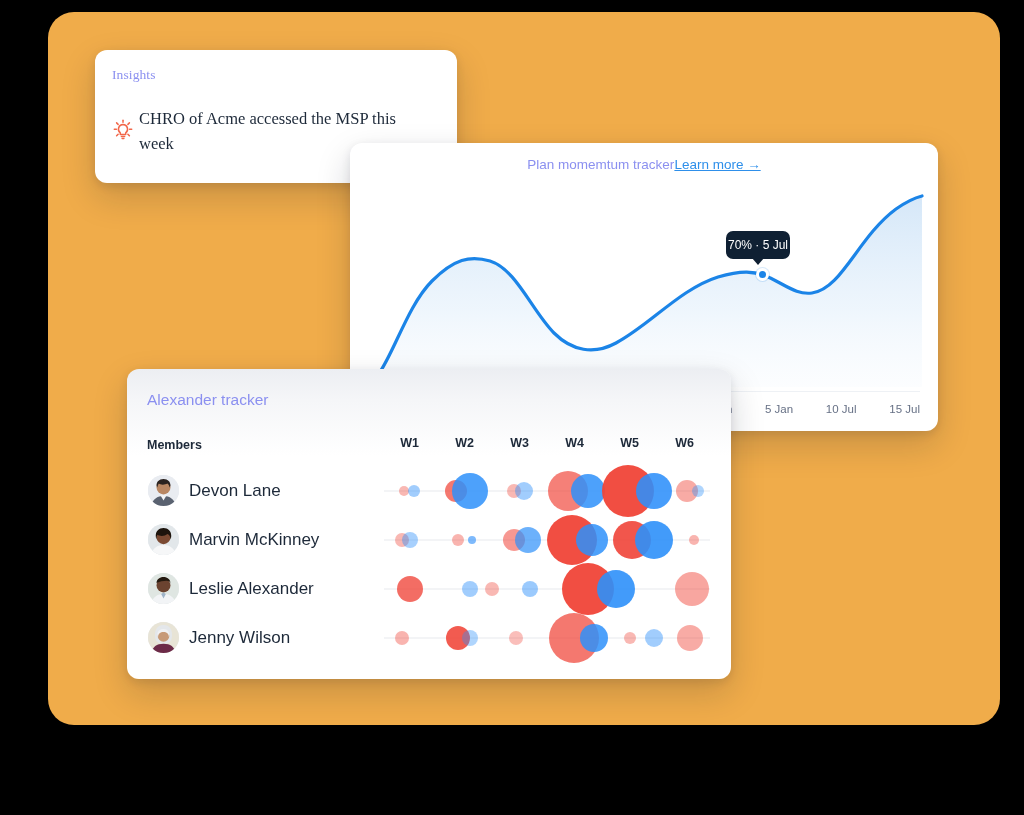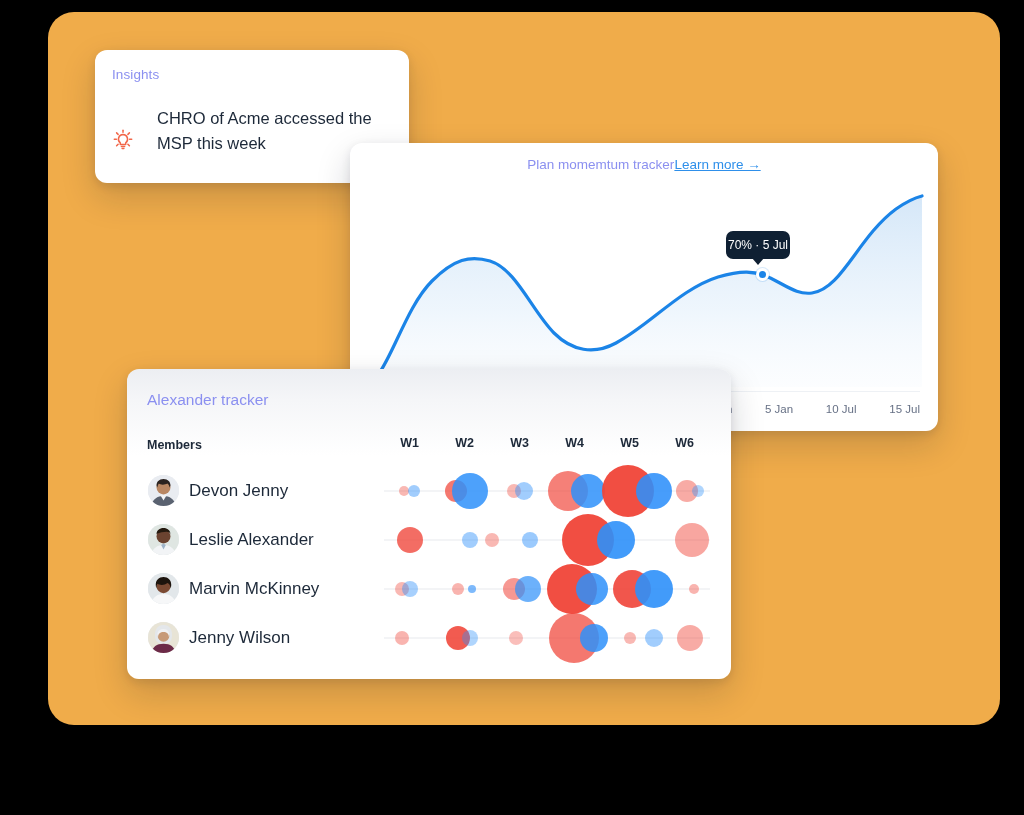--- a/index.html
+++ b/index.html
@@ -71,9 +71,10 @@
   #insights-card {
     left: 95px;
     top: 50px;
-    width: 314px;
+    width: 362px;
     height: 133px;
     z-index: 2;
+    font-family: Liberation Serif, serif;
   }
   .insights-title {
     position: absolute;

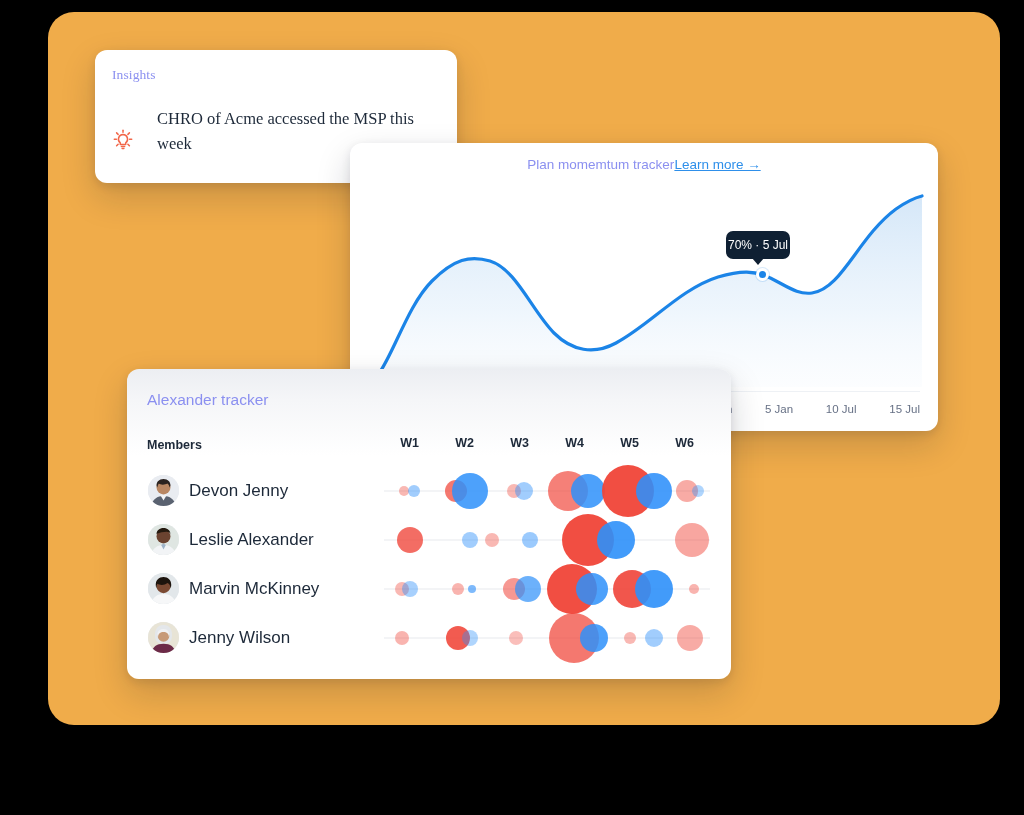--- a/index.html
+++ b/index.html
@@ -90,8 +90,8 @@
     top: 56px;
     right: 16px;
     display: flex;
-    gap: 23px;
-    align-items: flex-end;
+    gap: 5px;
+    align-items: center;
   }
   .bulb-icon { flex: 0 0 auto; margin-top: 2px; }
   .insight-text {

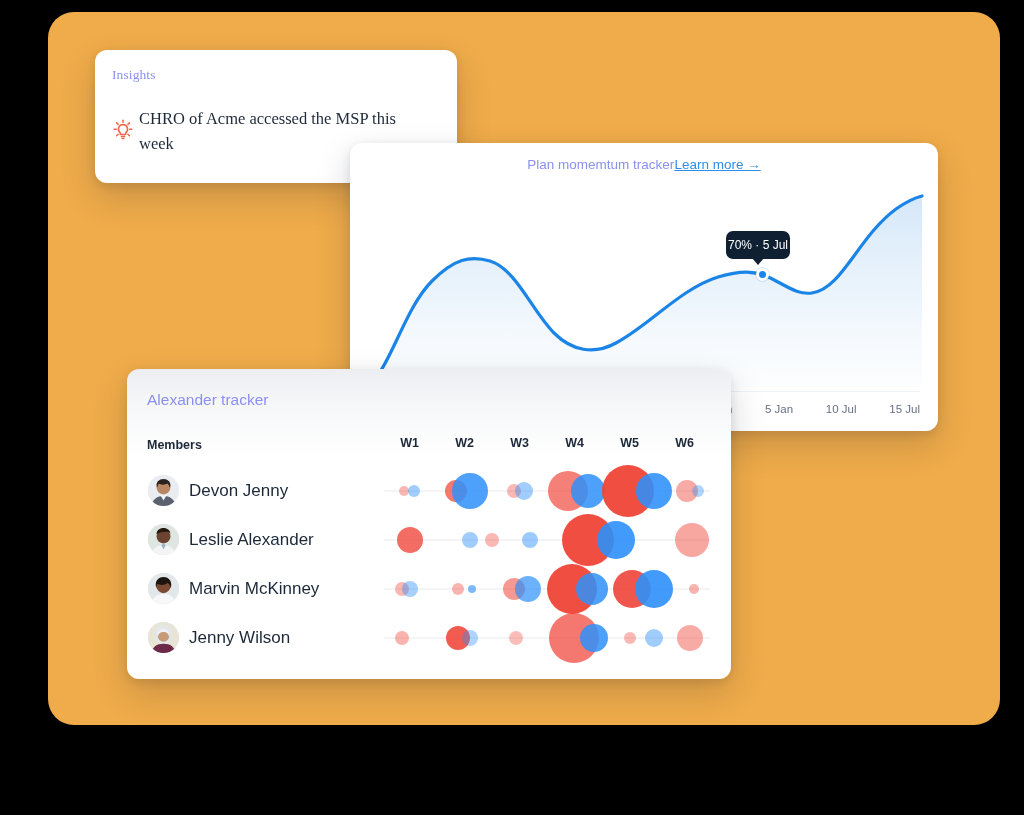--- a/index.html
+++ b/index.html
@@ -367,7 +367,7 @@
             <path d="M16 26h8l-4 7z" fill="#f3f4f6"></path>
           </svg>
         </span>
-        <span class="member-name">Devon Jenny</span>
+        <span class="member-name">Devon Lane</span>
         <span class="bubble-track">
           <svg viewBox="0 0 330 49">
             <line x1="2" y1="25" x2="328" y2="25" stroke="#e8eaee" stroke-width="1.2"></line>

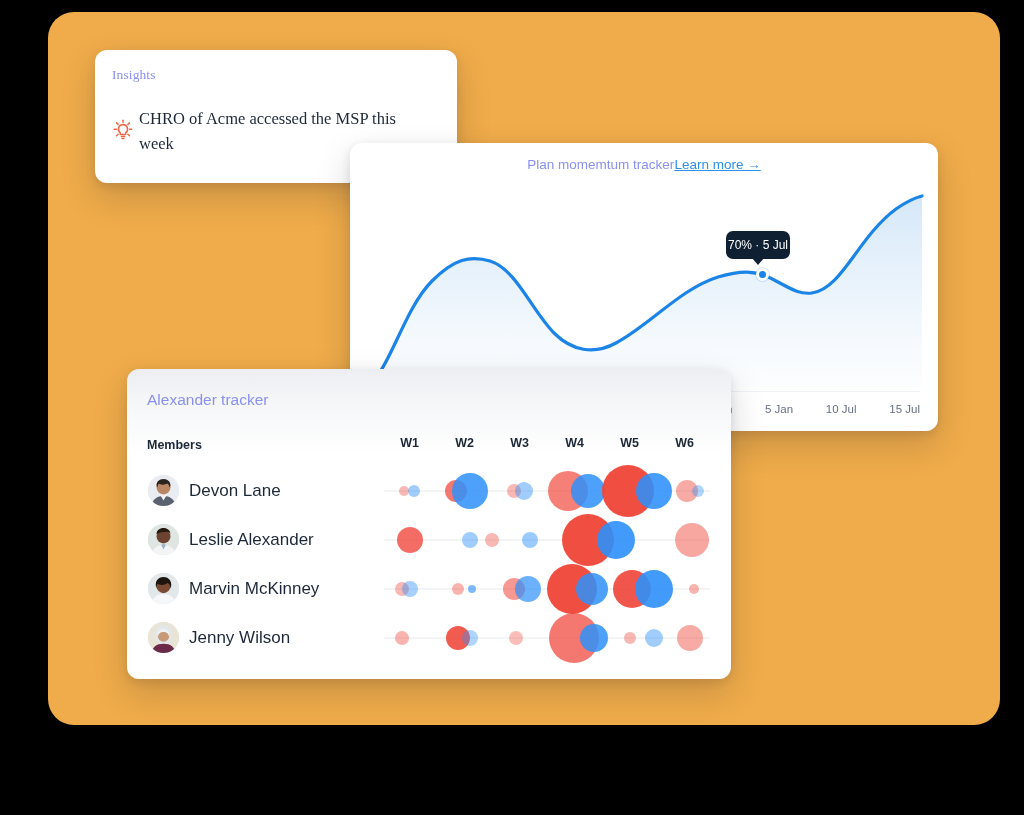--- a/index.html
+++ b/index.html
@@ -390,31 +390,6 @@
       <div class="member-row">
         <span class="avatar">
           <svg viewBox="0 0 40 40">
-            <rect width="40" height="40" fill="#dfe6e2"></rect>
-            <circle cx="20" cy="16" r="9" fill="#6b4330"></circle>
-            <path d="M11 13c0-5 4-8 9-8s9 3 9 8c0-1-2-3-5-3-4 0-9 1-13 3z" fill="#24190f"></path>
-            <path d="M4 40c2-9 8-13 16-13s14 4 16 13z" fill="#f2f4f6"></path>
-            <path d="M17 27l3 6 3-6-3-2z" fill="#9fb4c9"></path>
-          </svg>
-        </span>
-        <span class="member-name">Leslie Alexander</span>
-        <span class="bubble-track">
-          <svg viewBox="0 0 330 49">
-            <line x1="2" y1="25" x2="328" y2="25" stroke="#e8eaee" stroke-width="1.2"></line>
-            <circle cx="28" cy="25" r="13" fill="#F04438" opacity=".78"></circle>
-            <circle cx="88" cy="25" r="8" fill="#2E90FA" opacity=".45"></circle>
-            <circle cx="110" cy="25" r="7" fill="#F04438" opacity=".38"></circle>
-            <circle cx="148" cy="25" r="8" fill="#2E90FA" opacity=".48"></circle>
-            <circle cx="206" cy="25" r="26" fill="#F04438" opacity=".95"></circle>
-            <circle cx="234" cy="25" r="19" fill="#2E90FA" opacity=".9"></circle>
-            <circle cx="310" cy="25" r="17" fill="#F04438" opacity=".48"></circle>
-          </svg>
-        </span>
-      </div>
-
-      <div class="member-row">
-        <span class="avatar">
-          <svg viewBox="0 0 40 40">
             <rect width="40" height="40" fill="#e2e7ea"></rect>
             <circle cx="20" cy="17" r="9" fill="#7b4a33"></circle>
             <path d="M10 15c0-6 4-10 10-10s10 4 10 10c0 3-1 5-1 5s0-6-4-7c-3 3-10 3-13 1-1 2-1 6-1 6s-1-2-1-5z" fill="#1d140d"></path>
@@ -443,6 +418,31 @@
       <div class="member-row">
         <span class="avatar">
           <svg viewBox="0 0 40 40">
+            <rect width="40" height="40" fill="#dfe6e2"></rect>
+            <circle cx="20" cy="16" r="9" fill="#6b4330"></circle>
+            <path d="M11 13c0-5 4-8 9-8s9 3 9 8c0-1-2-3-5-3-4 0-9 1-13 3z" fill="#24190f"></path>
+            <path d="M4 40c2-9 8-13 16-13s14 4 16 13z" fill="#f2f4f6"></path>
+            <path d="M17 27l3 6 3-6-3-2z" fill="#9fb4c9"></path>
+          </svg>
+        </span>
+        <span class="member-name">Leslie Alexander</span>
+        <span class="bubble-track">
+          <svg viewBox="0 0 330 49">
+            <line x1="2" y1="25" x2="328" y2="25" stroke="#e8eaee" stroke-width="1.2"></line>
+            <circle cx="28" cy="25" r="13" fill="#F04438" opacity=".78"></circle>
+            <circle cx="88" cy="25" r="8" fill="#2E90FA" opacity=".45"></circle>
+            <circle cx="110" cy="25" r="7" fill="#F04438" opacity=".38"></circle>
+            <circle cx="148" cy="25" r="8" fill="#2E90FA" opacity=".48"></circle>
+            <circle cx="206" cy="25" r="26" fill="#F04438" opacity=".95"></circle>
+            <circle cx="234" cy="25" r="19" fill="#2E90FA" opacity=".9"></circle>
+            <circle cx="310" cy="25" r="17" fill="#F04438" opacity=".48"></circle>
+          </svg>
+        </span>
+      </div>
+
+      <div class="member-row">
+        <span class="avatar">
+          <svg viewBox="0 0 40 40">
             <rect width="40" height="40" fill="#e8e4d6"></rect>
             <path d="M20 4c8 0 11 6 11 13s-3 11-11 11S9 24 9 17 12 4 20 4z" fill="#e4e7ea"></path>
             <circle cx="20" cy="18" r="7.5" fill="#c79a78"></circle>

